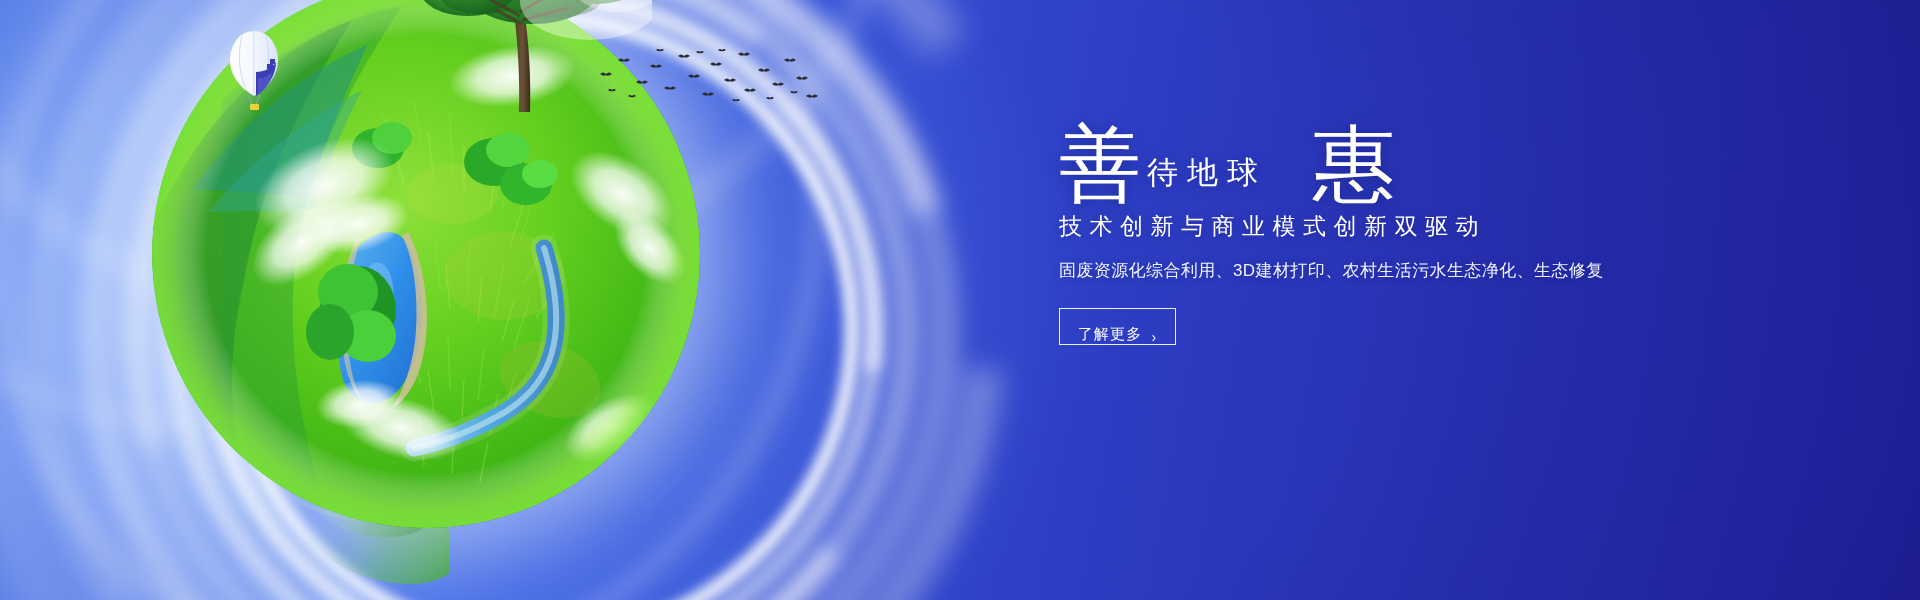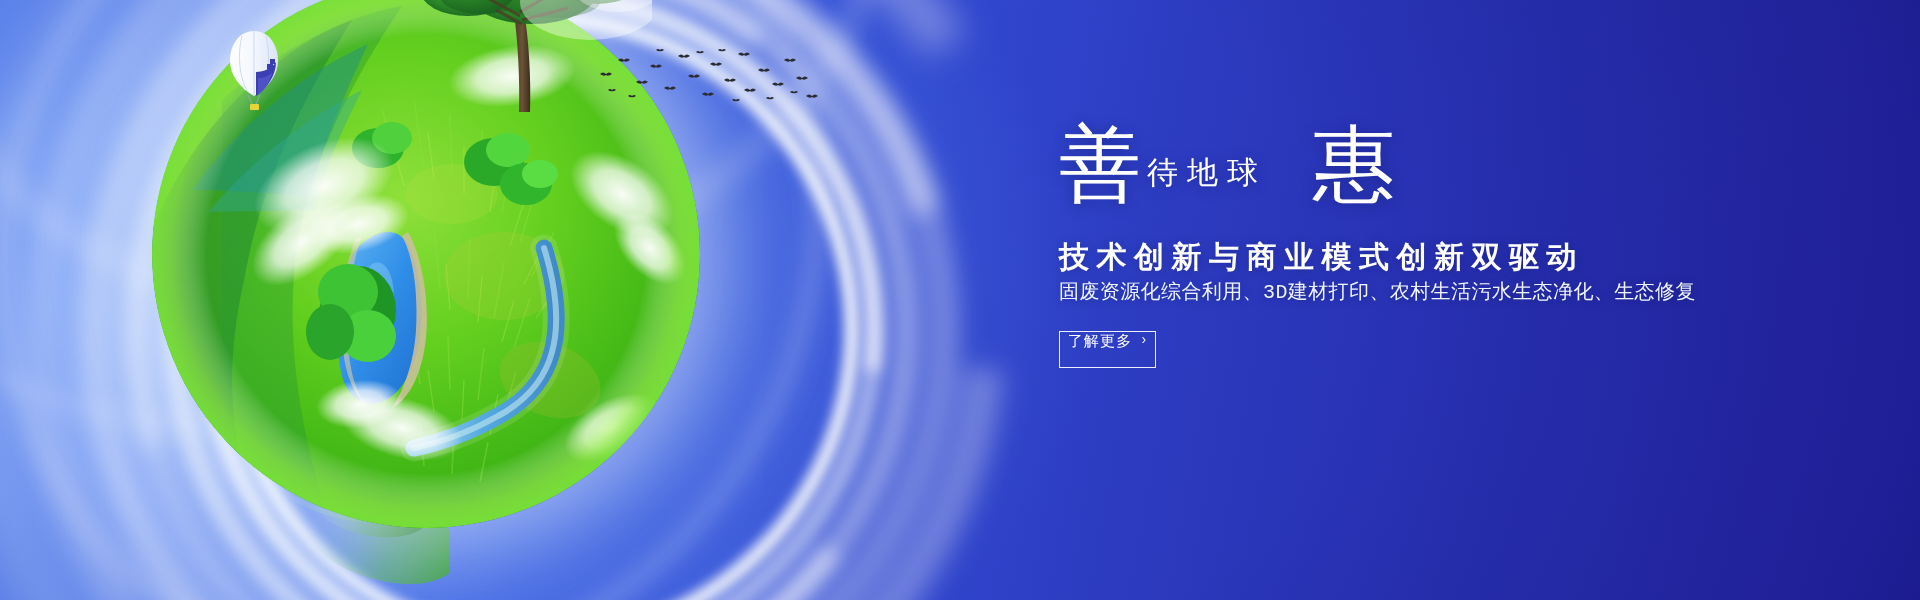--- a/index.html
+++ b/index.html
@@ -136,7 +136,7 @@
   .gapw{ display:inline-block; width:46px; }
 
   .subtitle{
-    margin-top:40px; color:#fff; font-size:30px; font-weight:700;
+    margin-top:14px; color:#fff; font-size:23px; font-weight:400;
     letter-spacing:7.5px; white-space:nowrap;
     text-shadow:0 1px 10px rgba(10,20,90,.38);
   }

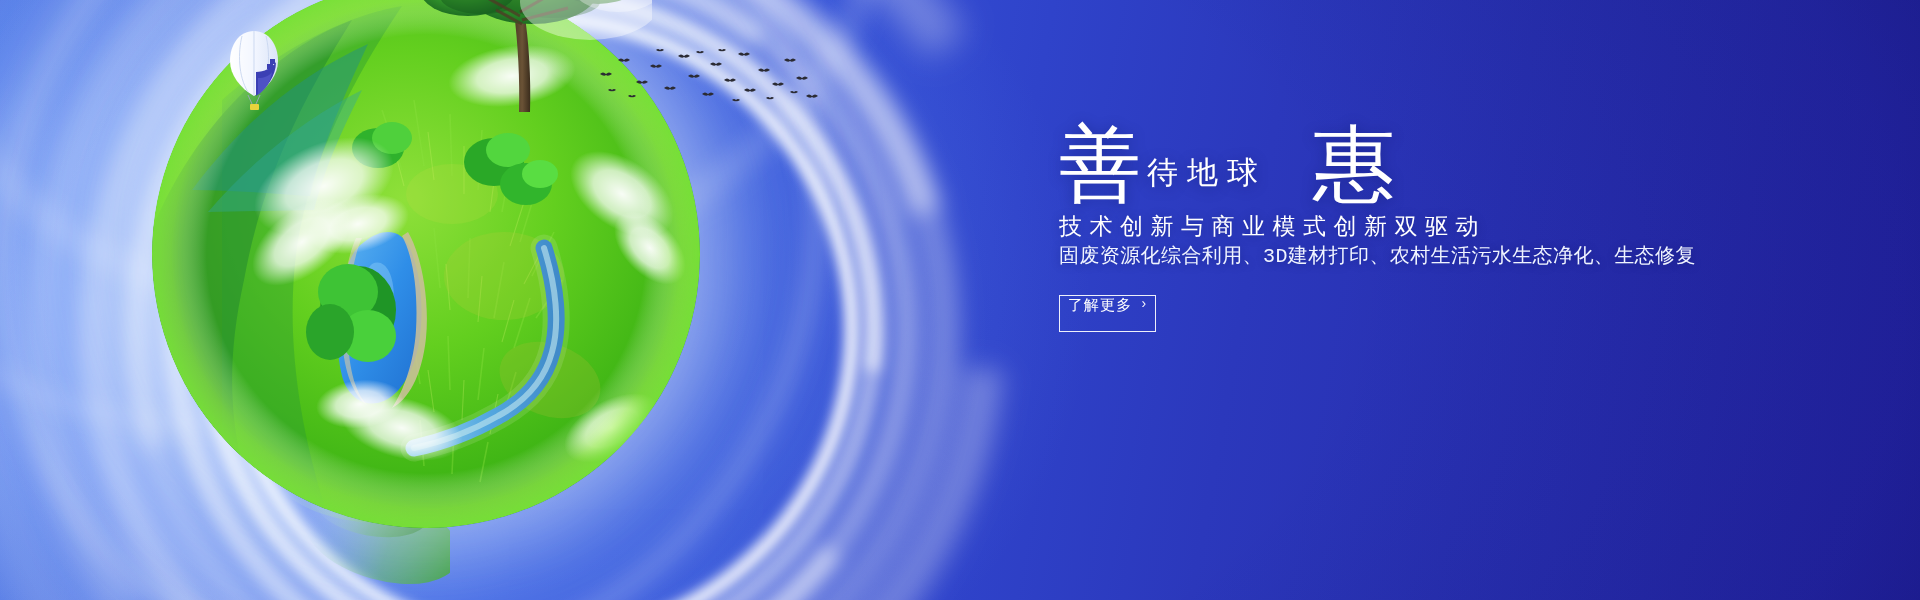--- a/index.html
+++ b/index.html
@@ -141,10 +141,9 @@
     text-shadow:0 1px 10px rgba(10,20,90,.38);
   }
   .desc{
-    color:#f0f4ff; font-size:20px; font-weight:400;
+    margin-top:17px; color:#f0f4ff; font-size:17px; font-weight:400;
     letter-spacing:.4px; white-space:nowrap;
     text-shadow:0 1px 8px rgba(10,20,90,.40);
-    font-family:Liberation Mono, monospace;
   }
   .cta{
     margin-top:26px; display:inline-flex; align-items:flex-start; justify-content:center;

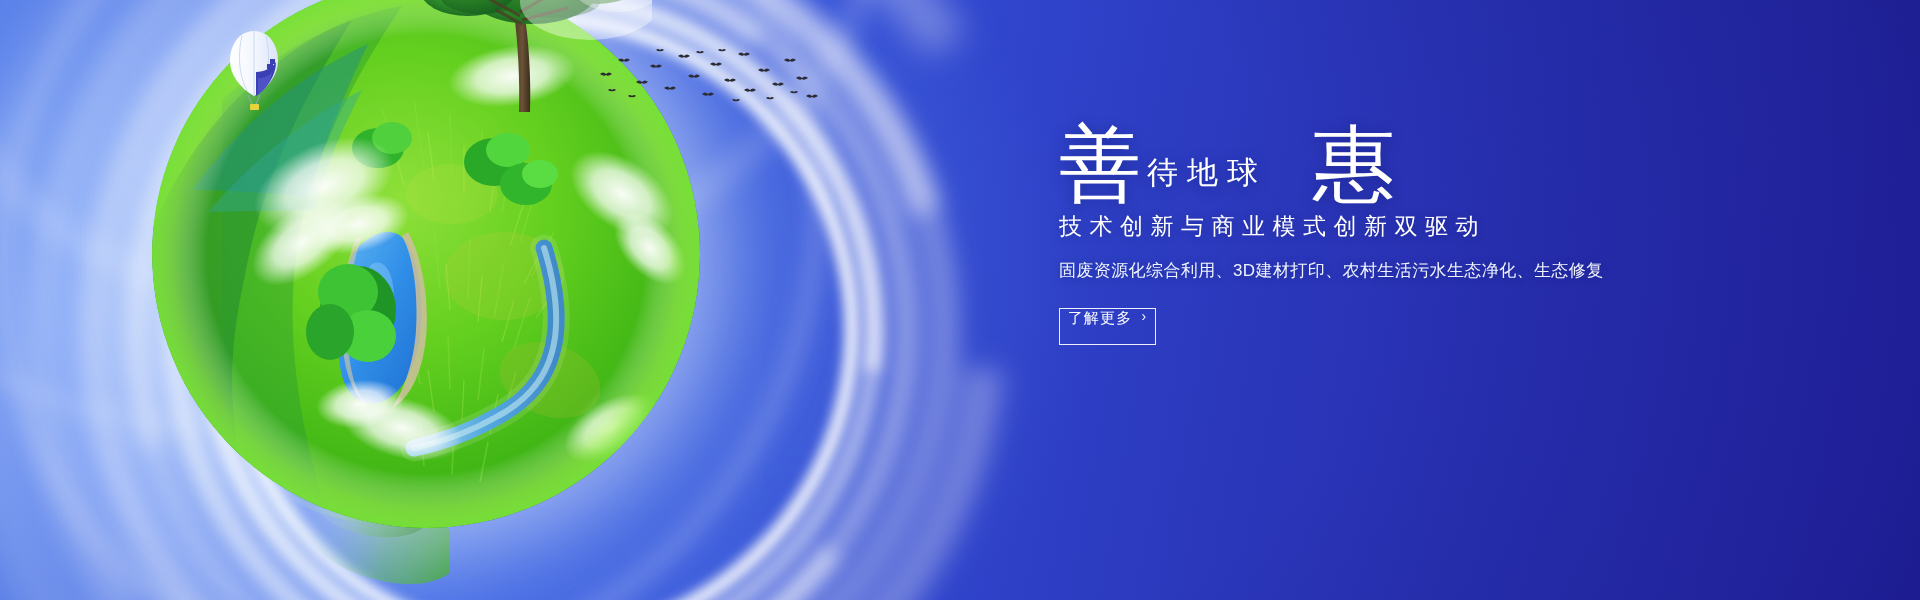--- a/index.html
+++ b/index.html
@@ -146,8 +146,8 @@
     text-shadow:0 1px 8px rgba(10,20,90,.40);
   }
   .cta{
-    margin-top:26px; display:inline-flex; align-items:flex-start; justify-content:center;
-    gap:9px; width:97px; height:37px;
+    margin-top:26px; display:inline-flex; align-items:flex-end; justify-content:center;
+    gap:9px; width:117px; height:37px;
     border:1px solid rgba(255,255,255,.92); background:transparent;
     color:#fff; font-size:15px; letter-spacing:1.2px; cursor:pointer;
     font-family:"Liberation Sans", sans-serif;

